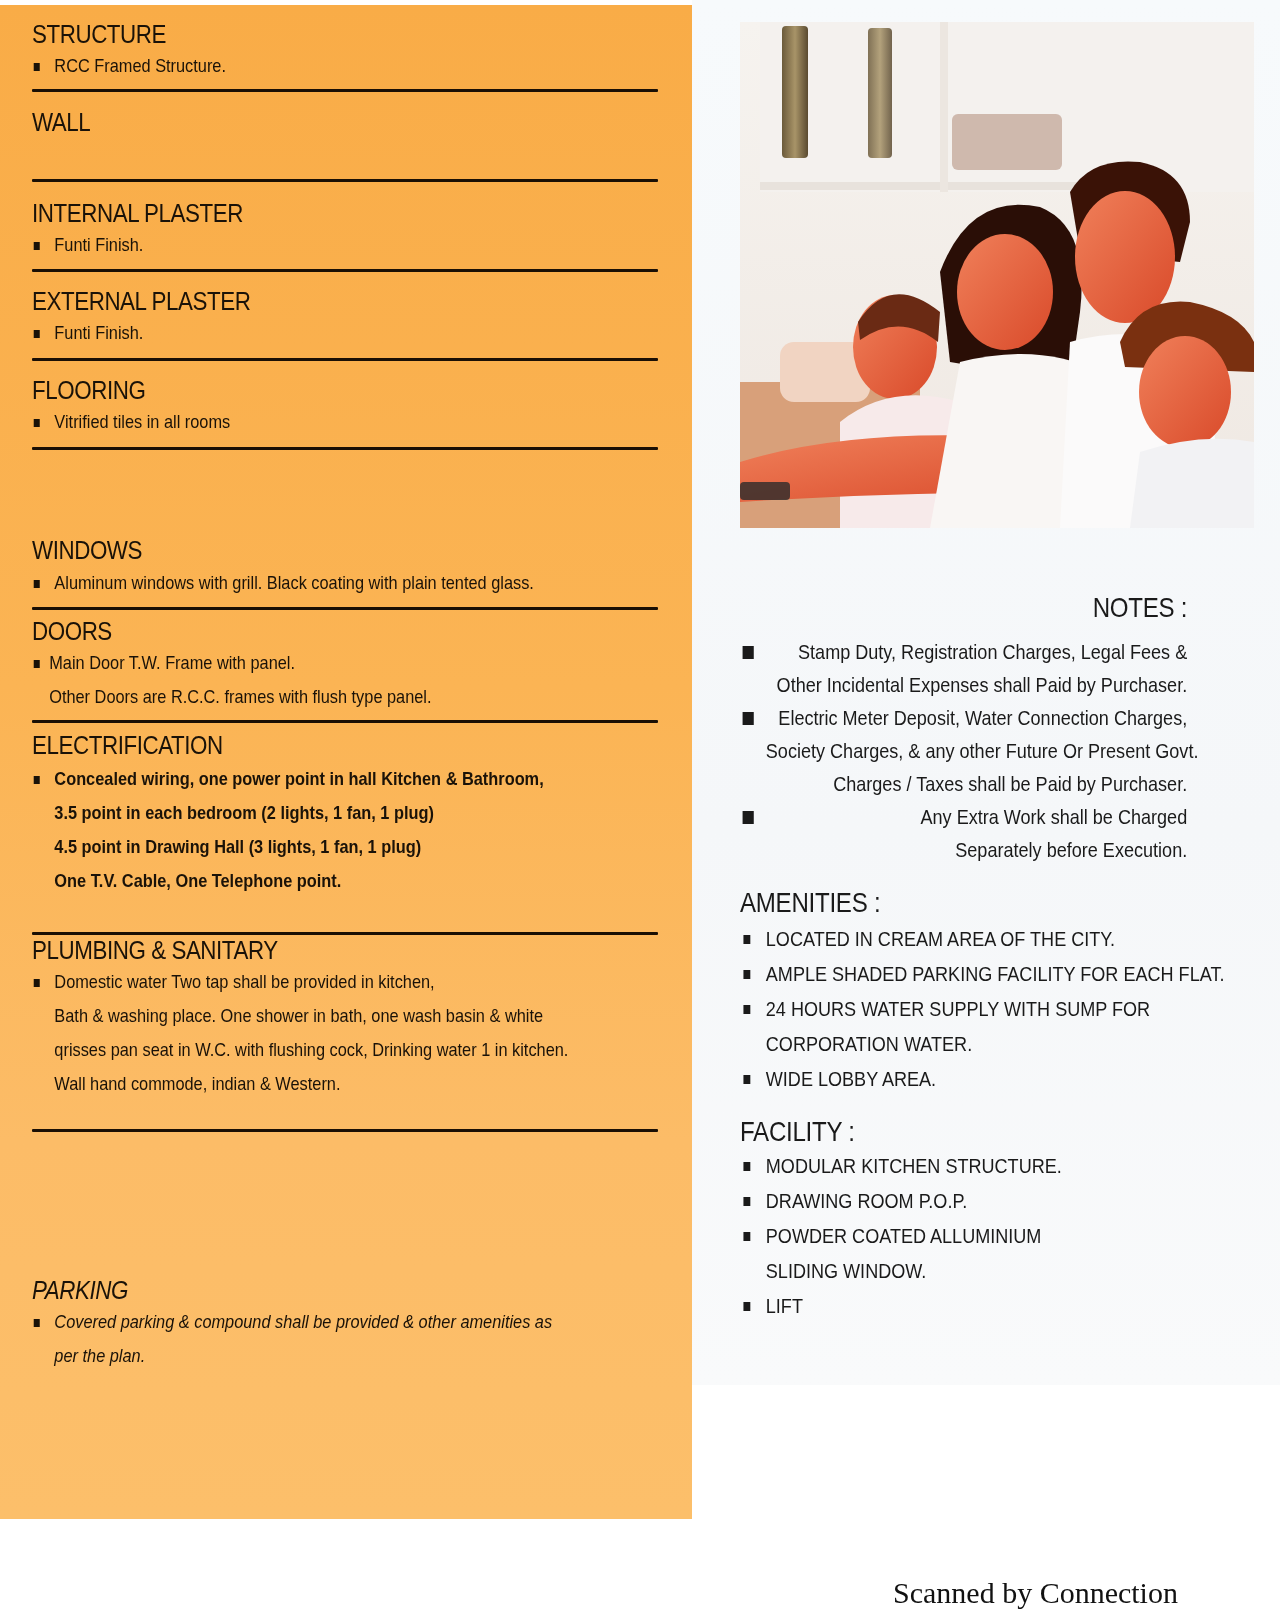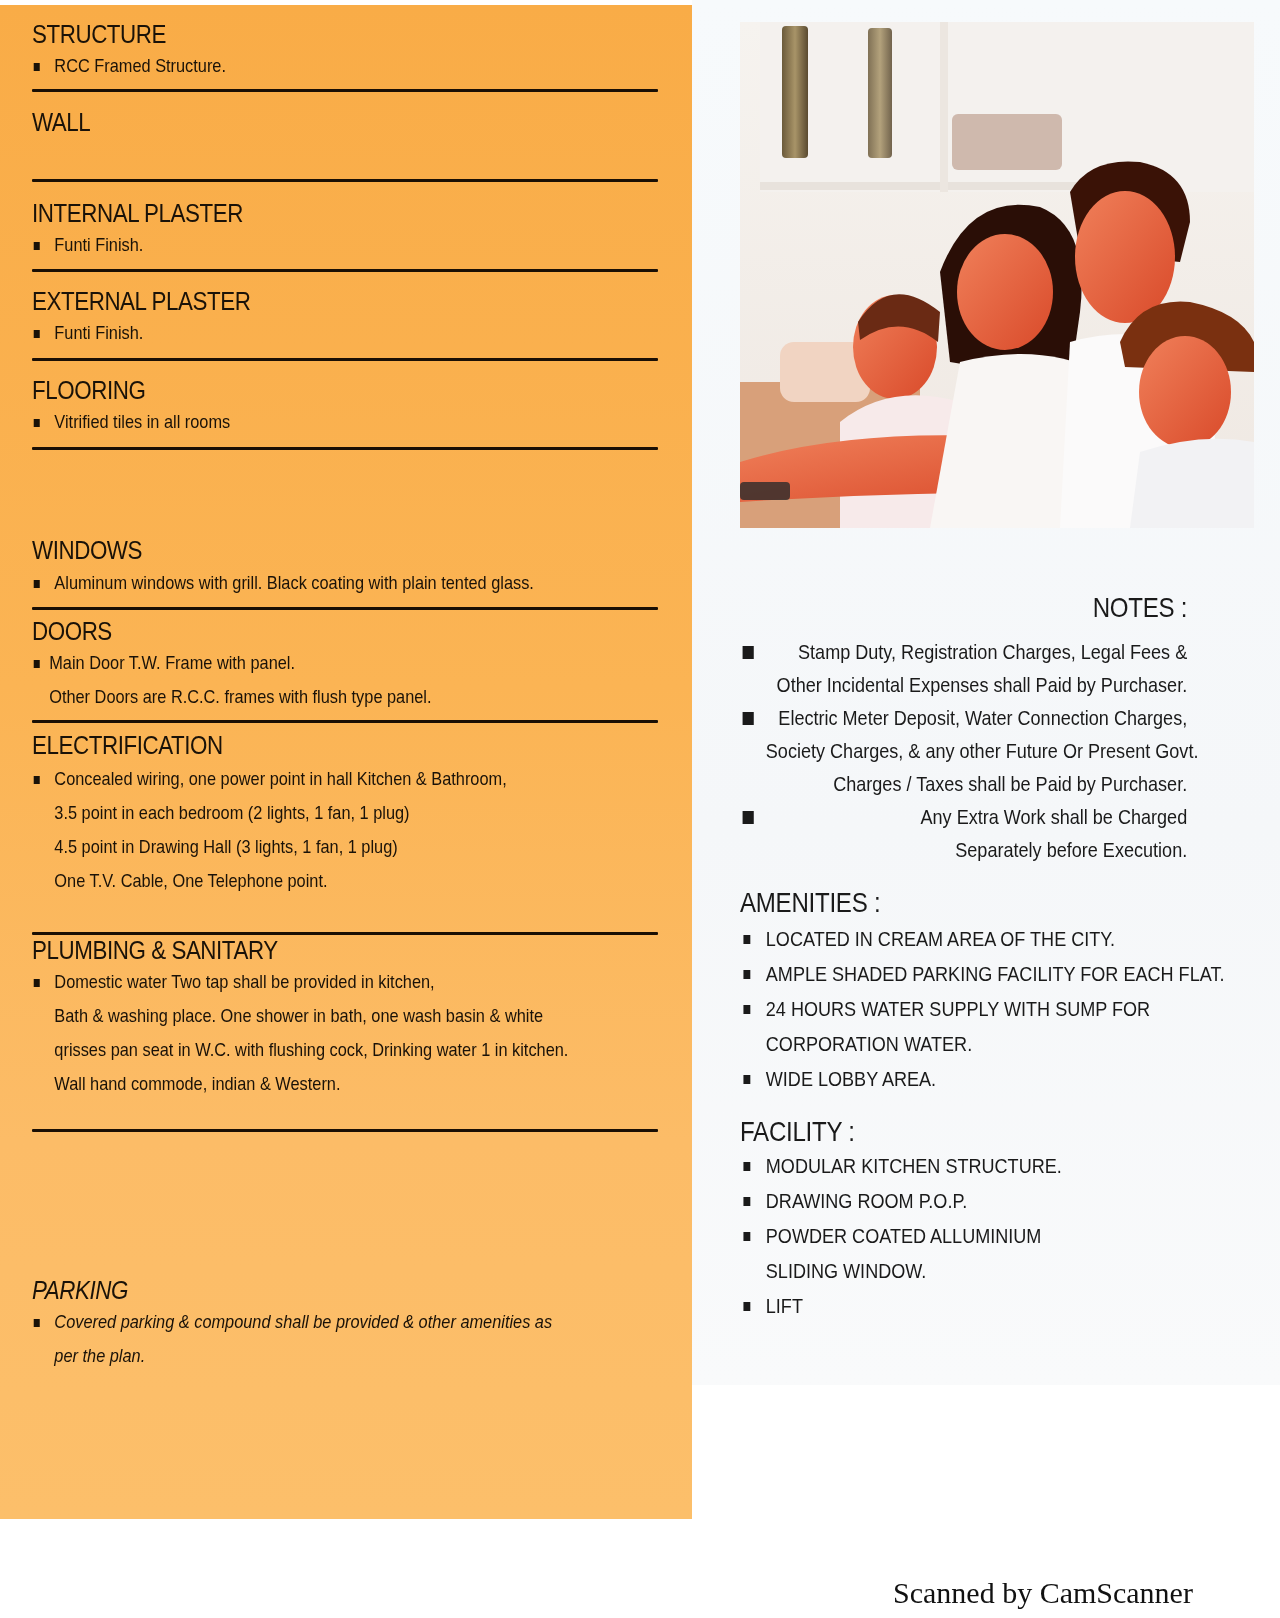--- a/index.html
+++ b/index.html
@@ -224,7 +224,7 @@
 
     <div class="spec-section" style="top:725px;">
       <div class="spec-title">ELECTRIFICATION</div>
-      <ul class="spec-list" style="margin-top:2px;">
+      <ul class="spec-list" style="margin-top:2px;font-weight:bold;">
         <li class="spec-item"><span class="bullet"></span><span>Concealed wiring, one power point in hall Kitchen &amp; Bathroom,</span></li>
         <li class="spec-cont">3.5 point in each bedroom (2 lights, 1 fan, 1 plug)</li>
         <li class="spec-cont">4.5 point in Drawing Hall  (3 lights, 1 fan, 1 plug)</li>

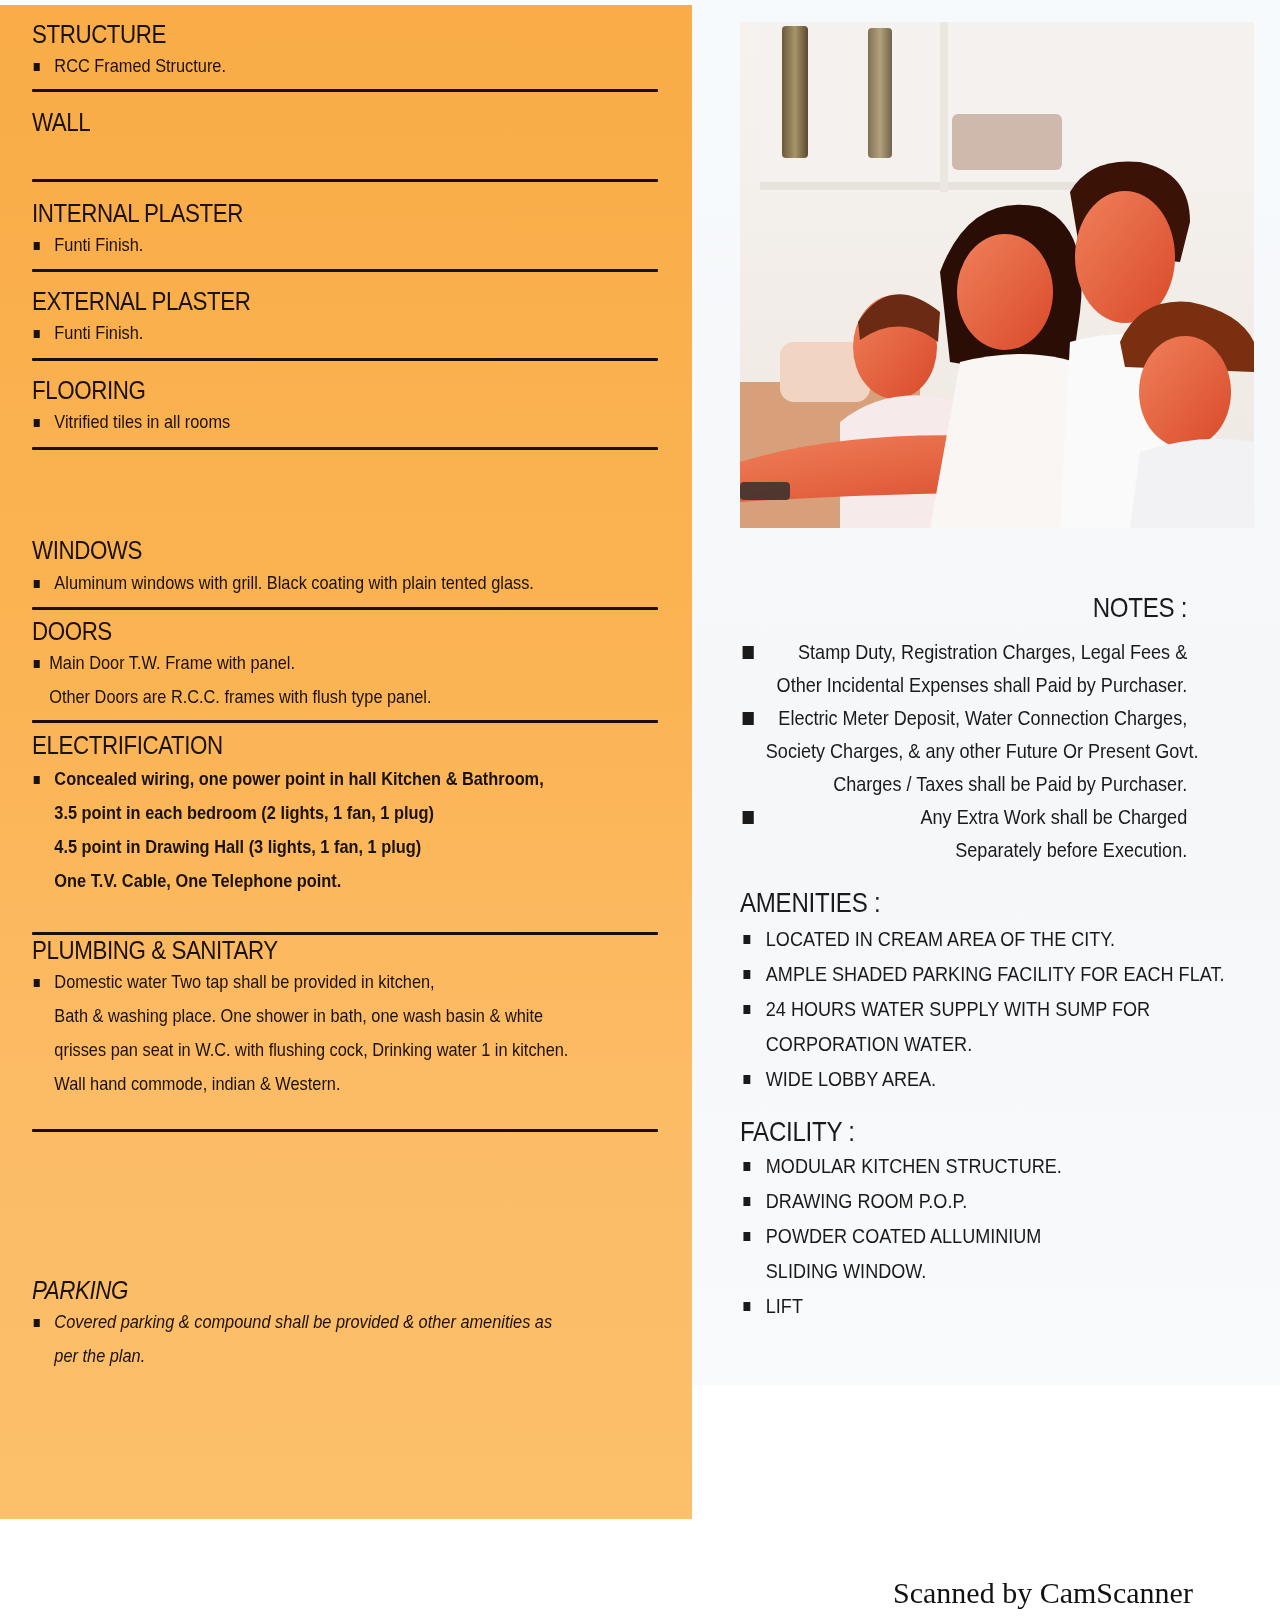--- a/index.html
+++ b/index.html
@@ -343,7 +343,7 @@
     </ul>
   </div>
 
-  <div class="watermark">Scanned by CamScanner</div>
+  <div class="watermark">Scanned by Connection</div>
 </div>
 
 </body></html>

